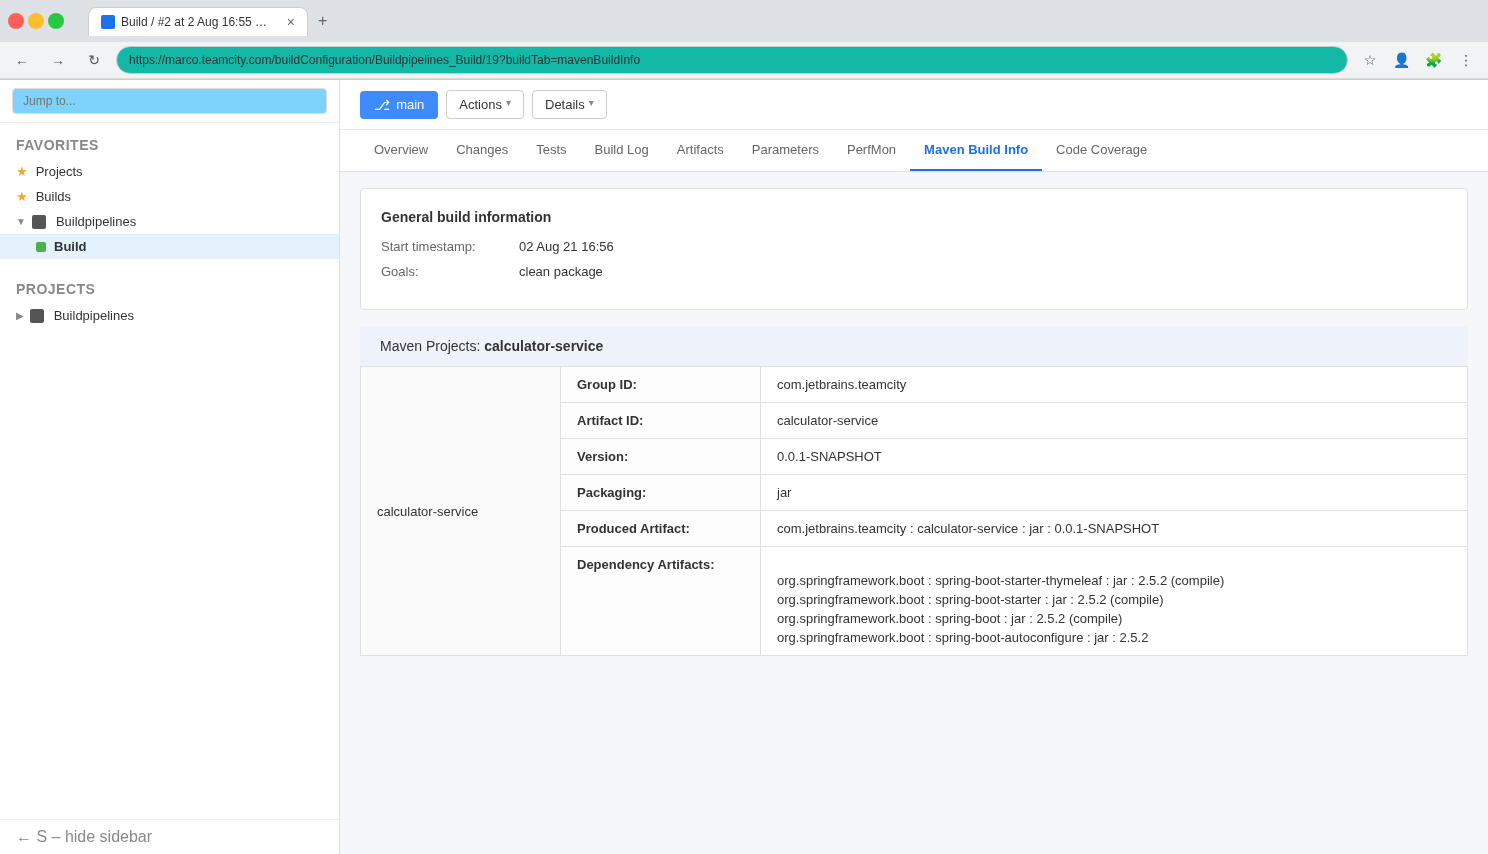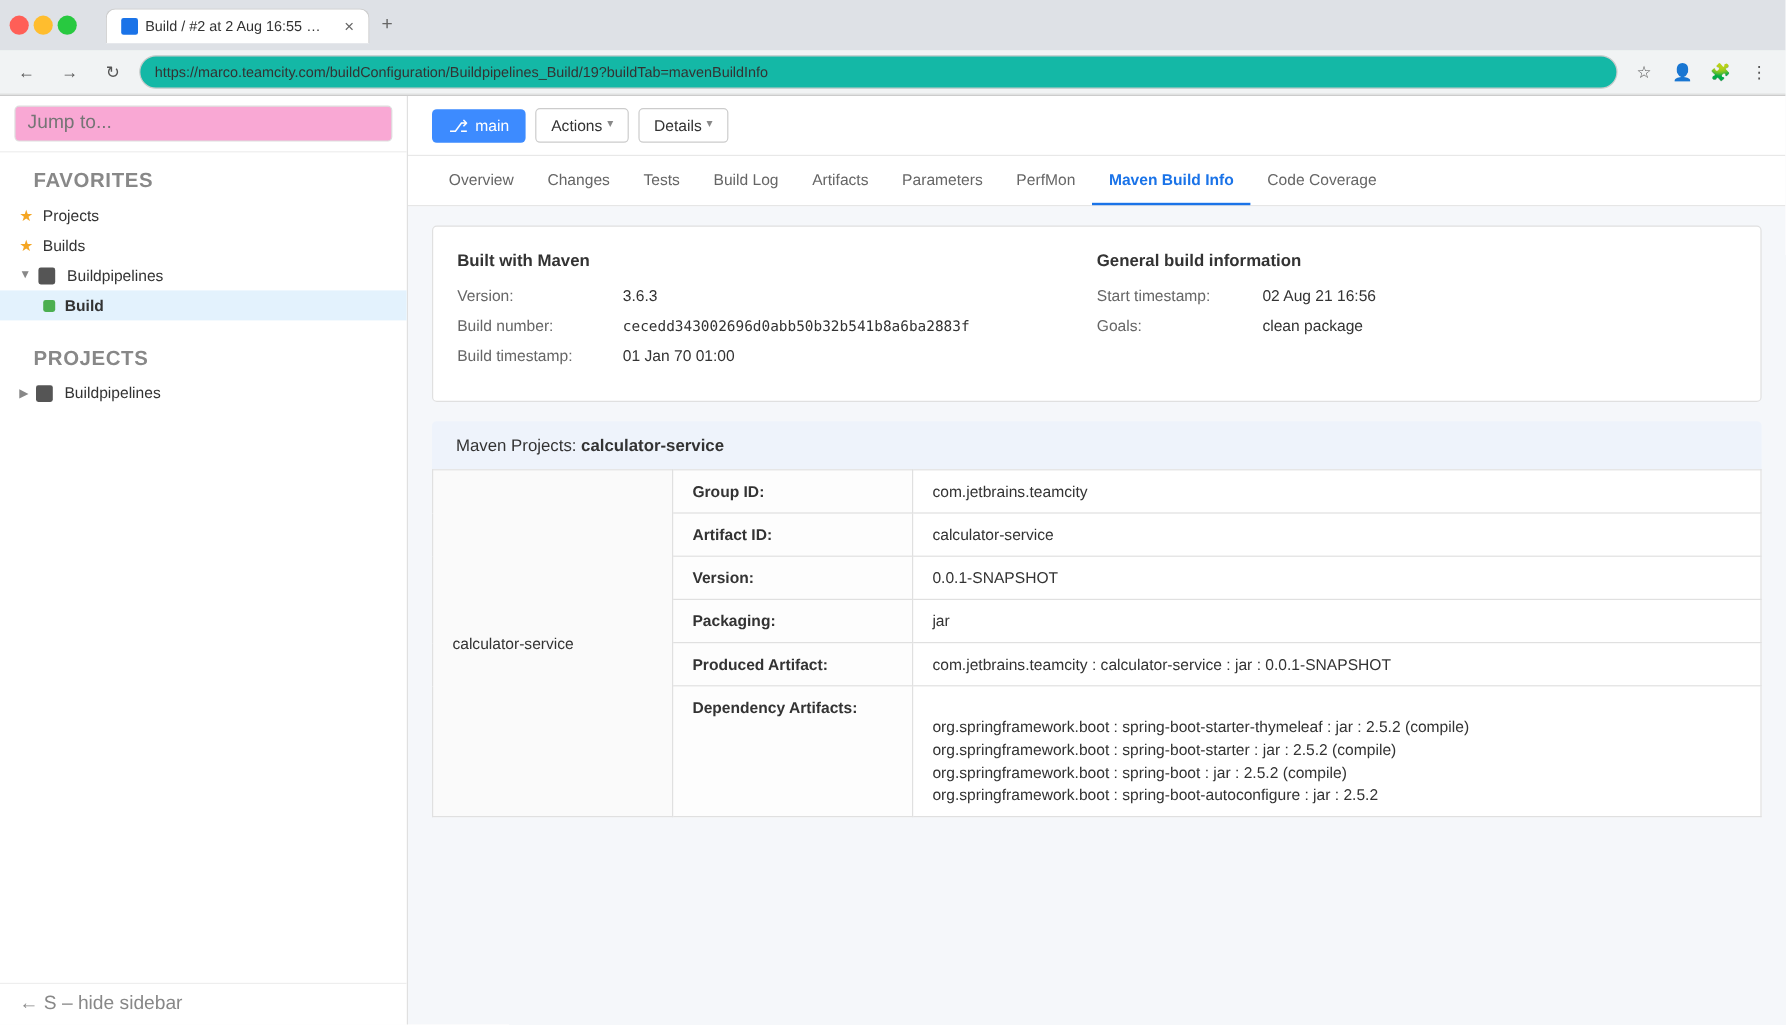--- a/index.html
+++ b/index.html
@@ -31,7 +31,7 @@
     
     .sidebar { width: 340px; flex-shrink: 0; border-right: 1px solid #e0e0e0; display: flex; flex-direction: column; background: #fff; overflow-y: auto; }
     .sidebar-search { padding: 8px 12px; border-bottom: 1px solid #eee; }
-    .sidebar-search input { width: 100%; padding: 5px 10px; border: 1px solid #ddd; border-radius: 4px; font-size: 16px; color: #666; background: #f9a8d4; outline: none; }
+    .sidebar-search input { width: 100%; padding: 5px 10px; border: 1px solid #ddd; border-radius: 4px; font-size: 12px; color: #666; background: #7dd3fc; outline: none; }
     .sidebar-section { padding: 8px 0; }
     .sidebar-section-title { padding: 6px 16px; font-size: 17px; font-weight: 600; color: #888; text-transform: uppercase; letter-spacing: 0.5px; margin-left: 12px; }
     .sidebar-item { display: flex; align-items: center; gap: 8px; padding: 5px 16px; cursor: pointer; color: #333; font-size: 13px; }

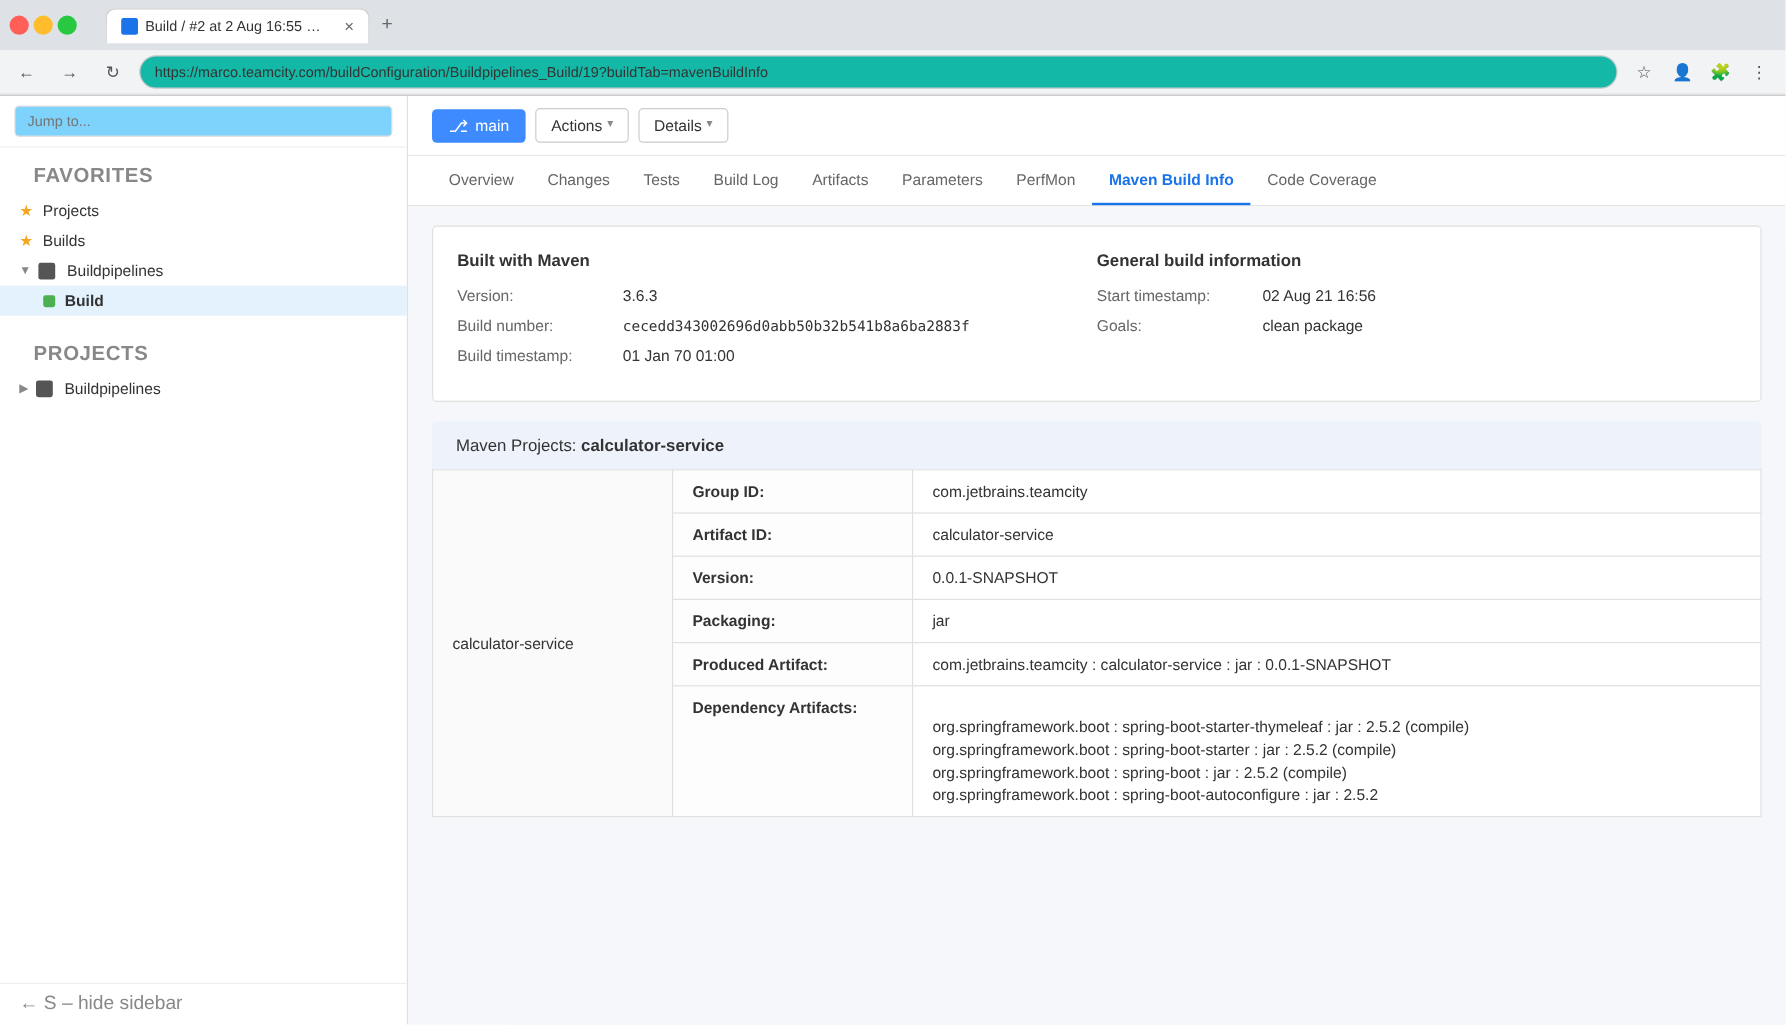--- a/index.html
+++ b/index.html
@@ -33,7 +33,7 @@
     .sidebar-search { padding: 8px 12px; border-bottom: 1px solid #eee; }
     .sidebar-search input { width: 100%; padding: 5px 10px; border: 1px solid #ddd; border-radius: 4px; font-size: 12px; color: #666; background: #7dd3fc; outline: none; }
     .sidebar-section { padding: 8px 0; }
-    .sidebar-section-title { padding: 6px 16px; font-size: 17px; font-weight: 600; color: #888; text-transform: uppercase; letter-spacing: 0.5px; margin-left: 12px; }
+    .sidebar-section-title { padding: 6px 16px; font-size: 14px; font-weight: 600; color: #888; text-transform: uppercase; letter-spacing: 0.5px; }
     .sidebar-item { display: flex; align-items: center; gap: 8px; padding: 5px 16px; cursor: pointer; color: #333; font-size: 13px; }
     .sidebar-item .item-star { color: #f5a623; }
     .sidebar-group { }

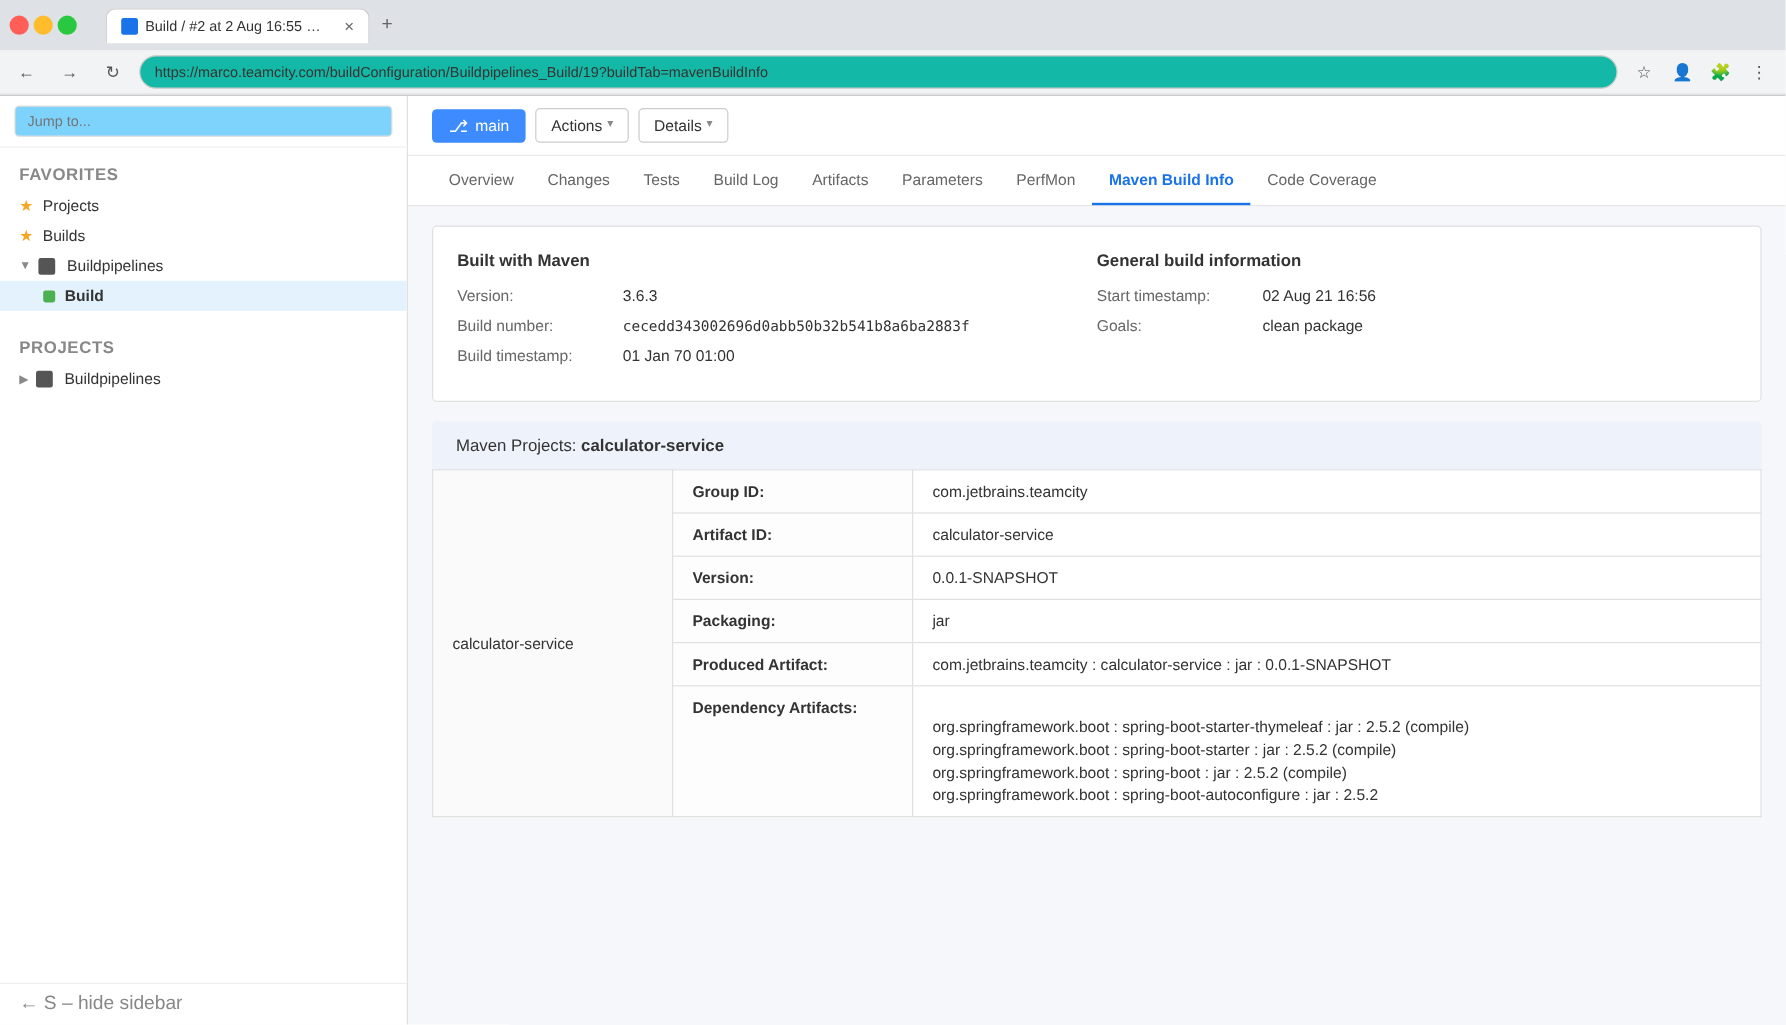--- a/index.html
+++ b/index.html
@@ -193,21 +193,6 @@
       <div class="info-card">
         <div class="info-card-grid">
           <div>
-            <div class="info-section-title">Built with Maven</div>
-            <div class="info-row">
-              <span class="info-label">Version:</span>
-              <span class="info-value">3.6.3</span>
-            </div>
-            <div class="info-row">
-              <span class="info-label">Build number:</span>
-              <span class="info-value mono">cecedd343002696d0abb50b32b541b8a6ba2883f</span>
-            </div>
-            <div class="info-row">
-              <span class="info-label">Build timestamp:</span>
-              <span class="info-value">01 Jan 70 01:00</span>
-            </div>
-          </div>
-          <div>
             <div class="info-section-title">General build information</div>
             <div class="info-row">
               <span class="info-label">Start timestamp:</span>

